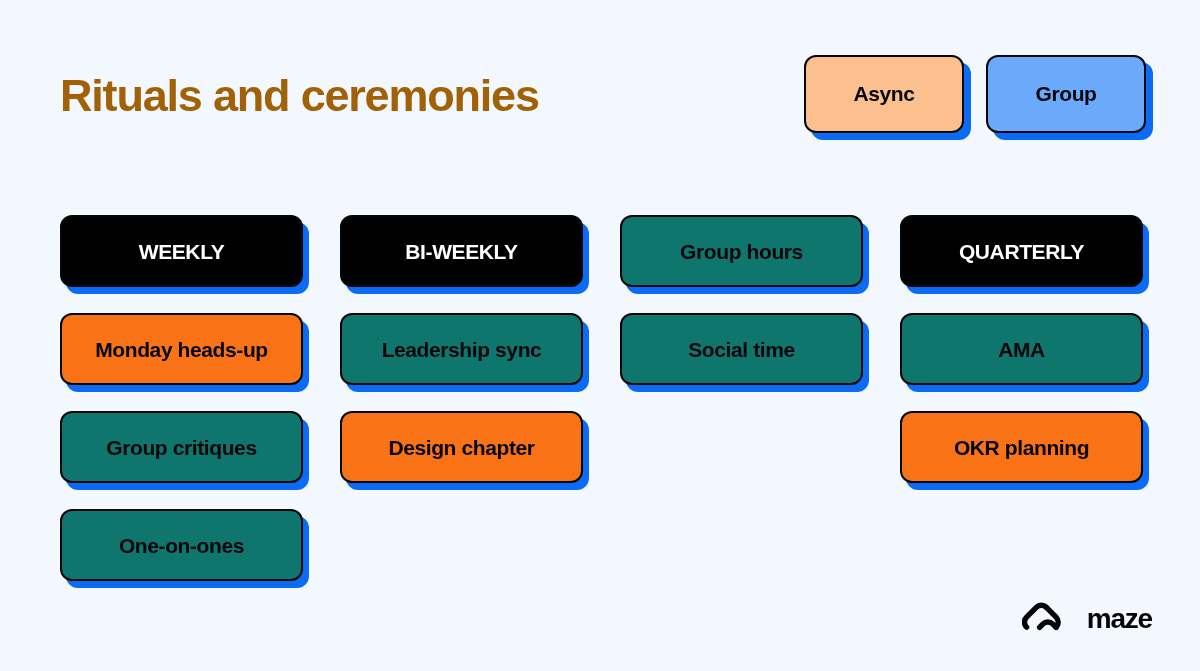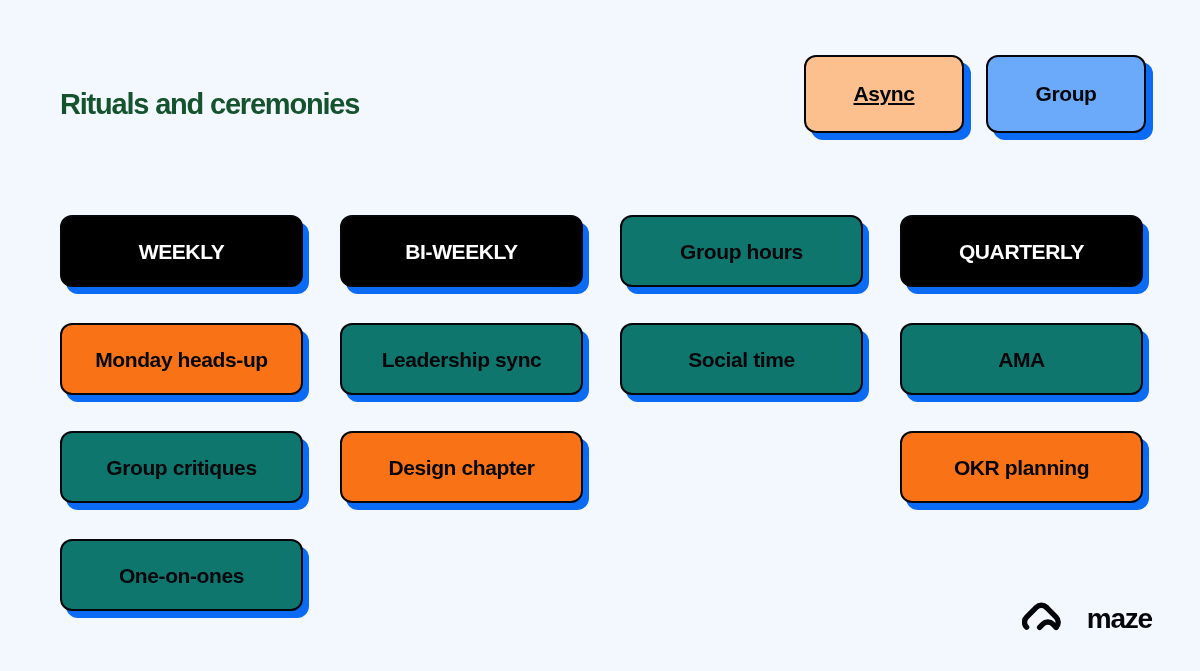--- a/index.html
+++ b/index.html
@@ -27,13 +27,12 @@
     position: absolute;
     left: 60px;
     top: 66px;
-    font-size: 29px;
+    font-size: 45px;
     font-weight: 700;
     letter-spacing: -1.2px;
-    color: #14532d;
+    color: #a16207;
     line-height: 60px;
     white-space: nowrap;
-    margin-top: 8px;
   }
 
   .legend {

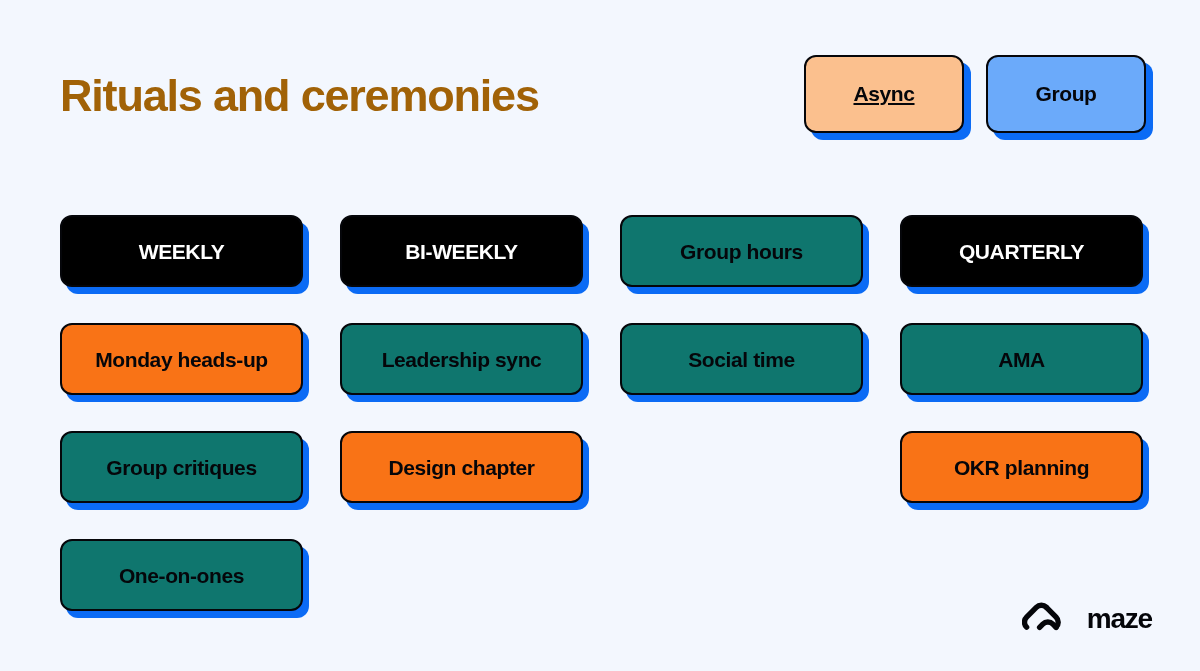--- a/index.html
+++ b/index.html
@@ -59,7 +59,7 @@
     color: #05060a;
     box-shadow: 7px 7px 0 0 #0b6bf5;
   }
-  .pill.async { background: #fbc08e; text-decoration: underline; }
+  .pill.async { background: #fbc08e; }
   .pill.sync  { background: #6baafa; }
 
   

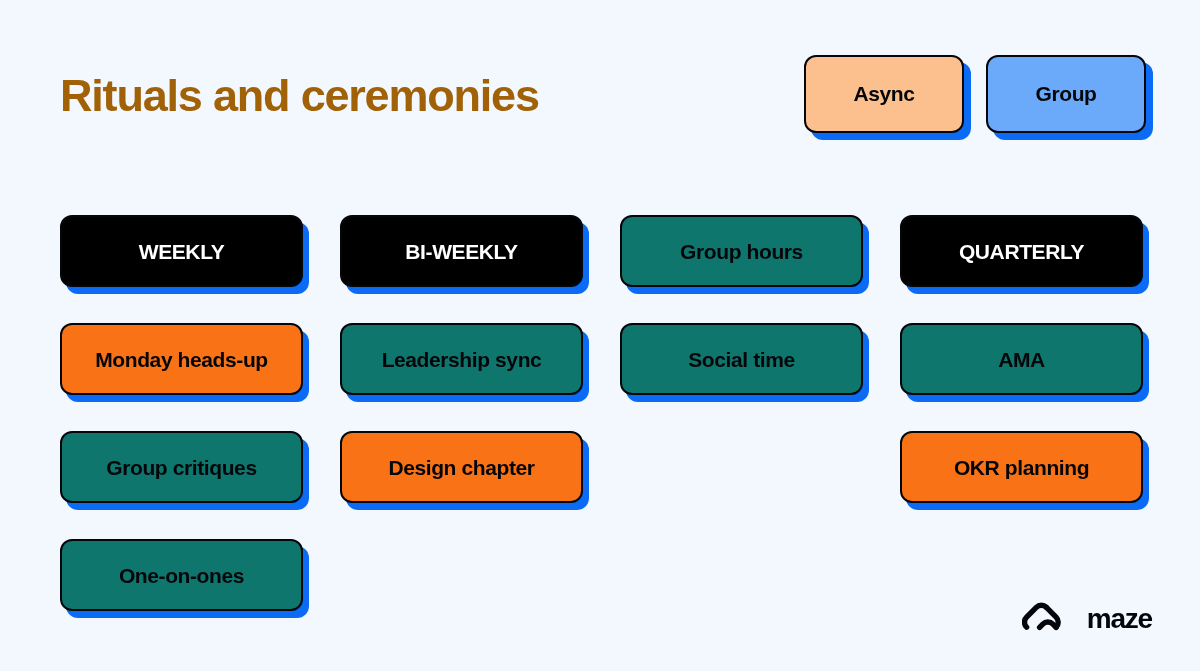--- a/index.html
+++ b/index.html
@@ -76,7 +76,7 @@
   .column {
     display: flex;
     flex-direction: column;
-    gap: 36px;
+    gap: 26px;
   }
 
   .card {

